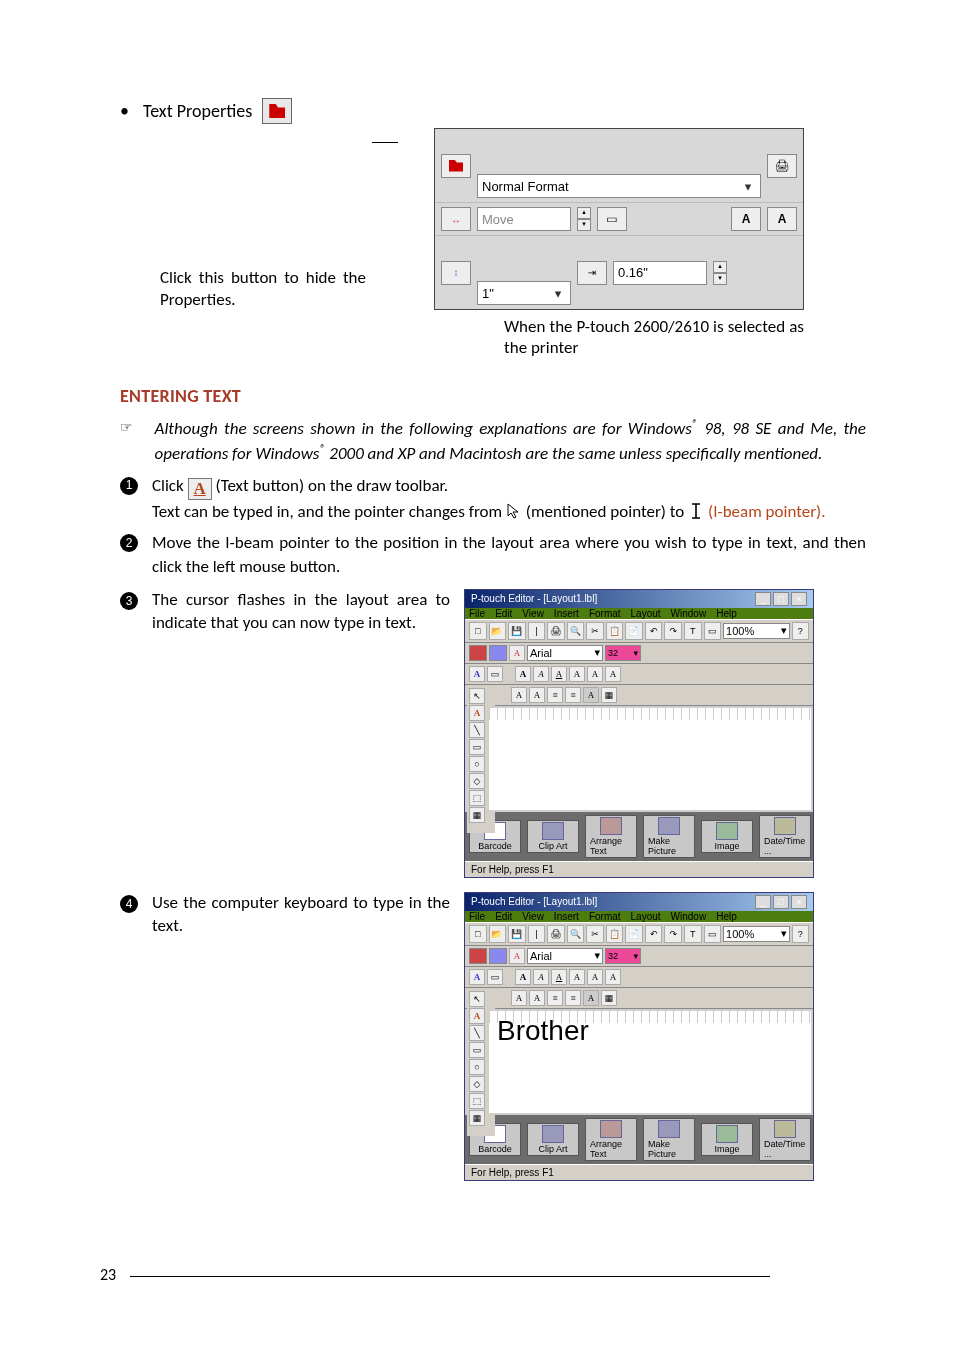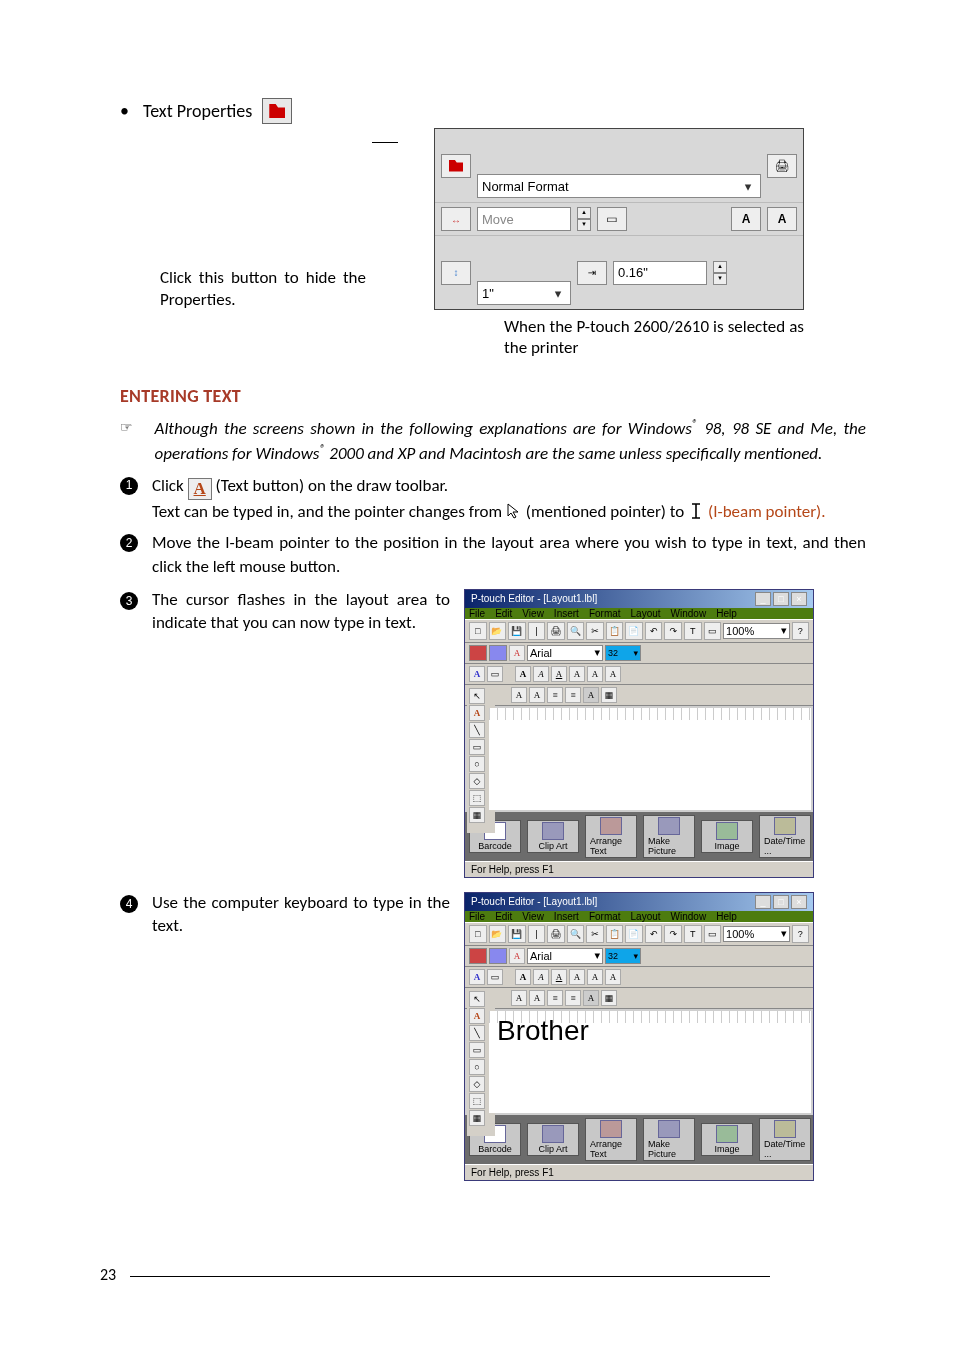--- a/index.html
+++ b/index.html
@@ -176,7 +176,7 @@
   .redbox{width:16px;height:14px;border:1px solid #888;background:#c44;}
   .bluebtn{width:16px;height:14px;border:1px solid #888;background:#88e;}
   .fontcombo{border:1px solid #888;background:#fff;height:14px;width:70px;padding:0 2px;font-size:11px;display:flex;align-items:center;justify-content:space-between;}
-  .sizecombo{border:1px solid #888;background:#0ea5e9;height:14px;width:30px;padding:0 2px;font-size:9px;display:flex;align-items:center;justify-content:space-between;}
+  .sizecombo{border:1px solid #888;background:#ec4899;height:14px;width:30px;padding:0 2px;font-size:9px;display:flex;align-items:center;justify-content:space-between;}
   .fbtn{width:14px;height:14px;border:1px solid #aaa;background:#eee;display:inline-flex;align-items:center;justify-content:center;font-size:9px;font-family:"Times New Roman";}
   .ss-bottombar{background:#6c6c6c;padding:3px 4px;display:flex;gap:6px;align-items:center;}
   .bigbtn{background:#c8c8c8;border:1px solid #555;padding:1px 4px;font-size:9px;display:flex;flex-direction:column;align-items:center;gap:1px;min-width:42px;}

